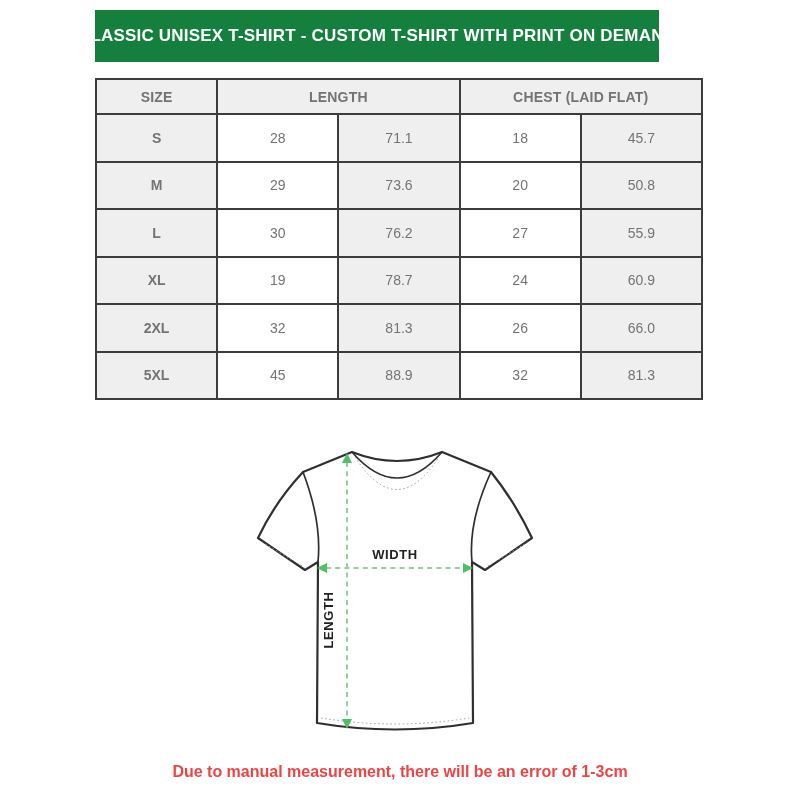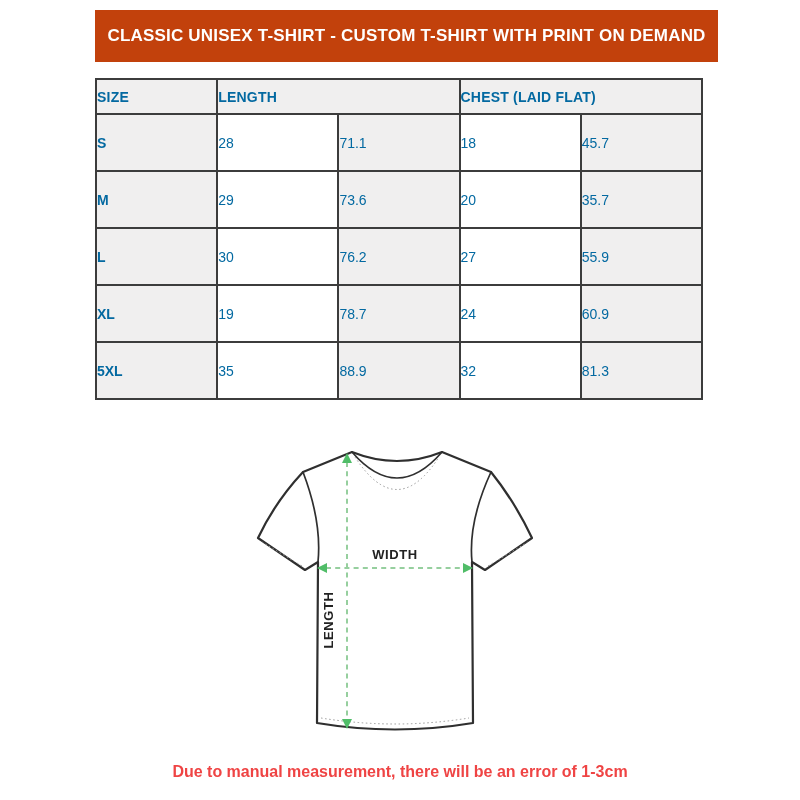--- a/index.html
+++ b/index.html
@@ -13,8 +13,8 @@
   .banner {
     position: absolute;
     left: 95px; top: 10px;
-    width: 623px; height: 52px;
-    background: #c2410c;
+    width: 564px; height: 52px;
+    background: #15803d;
     display: flex; align-items: center; justify-content: center;
   }
   .banner-title {

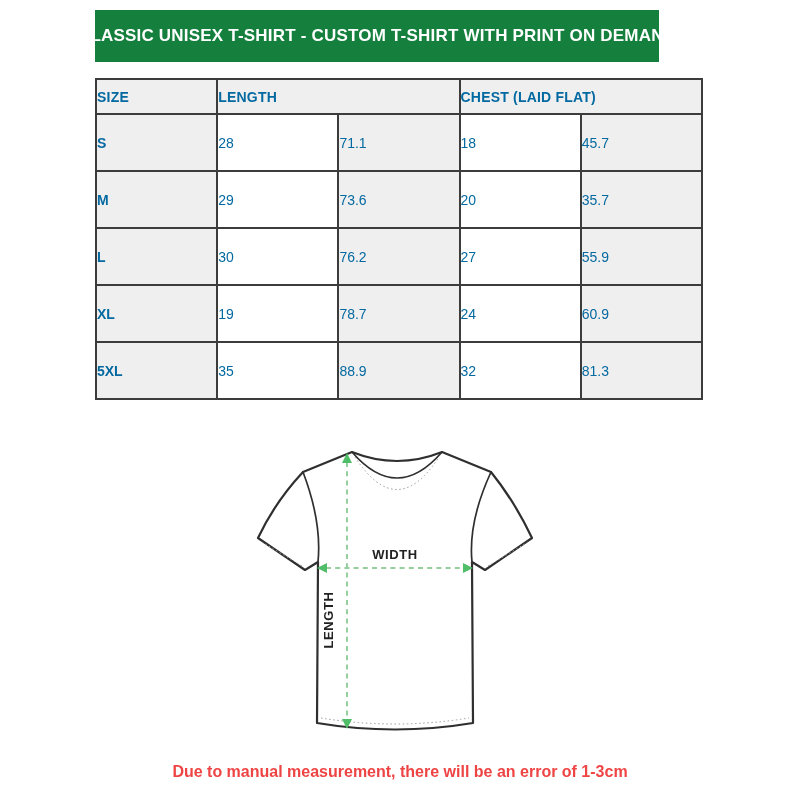--- a/index.html
+++ b/index.html
@@ -33,10 +33,10 @@
   }
   table.size-chart th, table.size-chart td {
     border: 2px solid #3c3c3c;
-    text-align: left;
+    text-align: center;
     vertical-align: middle;
     font-size: 14px;
-    color: #0369a1;
+    color: #737373;
   }
   table.size-chart th {
     background: #f0efef;

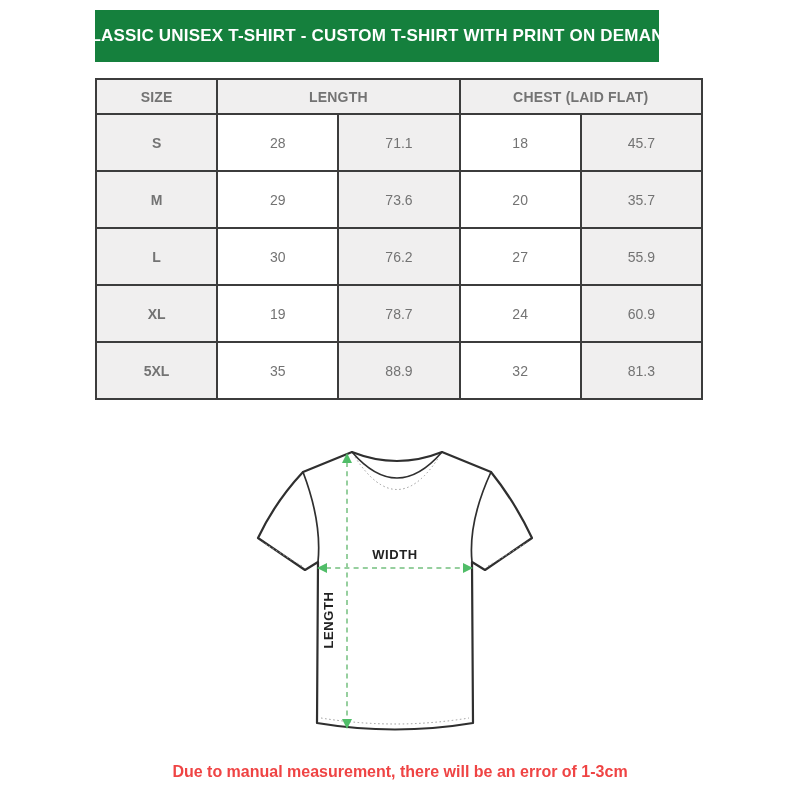--- a/index.html
+++ b/index.html
@@ -105,7 +105,7 @@
         <td class="plain value-cell">29</td>
         <td class="shade value-cell">73.6</td>
         <td class="plain value-cell">20</td>
-        <td class="shade value-cell">35.7</td>
+        <td class="shade value-cell">50.8</td>
       </tr>
       <tr>
         <td class="shade size-col">L</td>

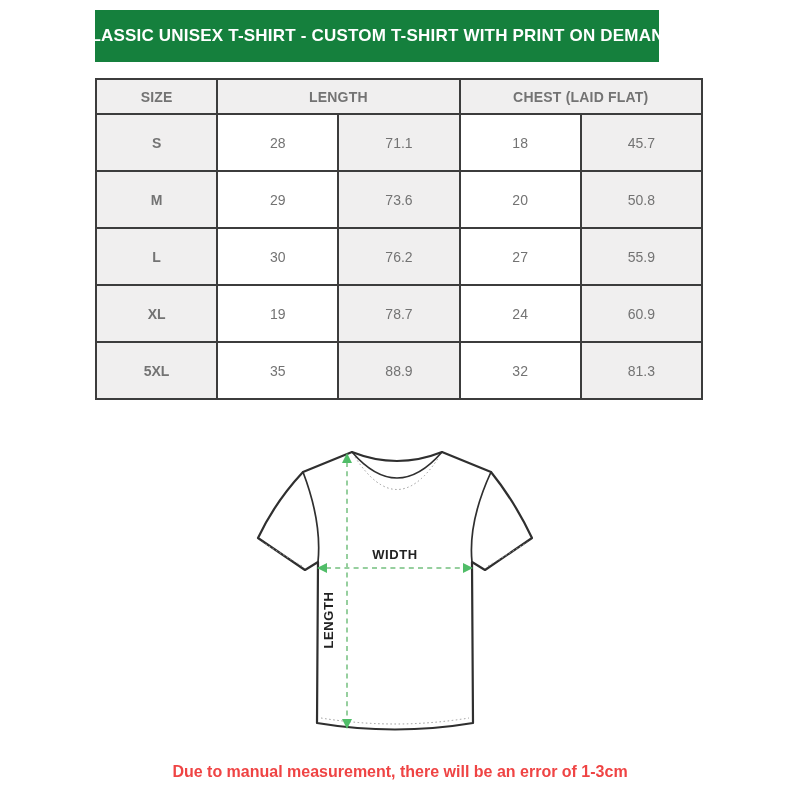--- a/index.html
+++ b/index.html
@@ -122,6 +122,13 @@
         <td class="shade value-cell">60.9</td>
       </tr>
       <tr>
+        <td class="shade size-col">2XL</td>
+        <td class="plain value-cell">32</td>
+        <td class="shade value-cell">81.3</td>
+        <td class="plain value-cell">26</td>
+        <td class="shade value-cell">66.0</td>
+      </tr>
+      <tr>
         <td class="shade size-col">5XL</td>
         <td class="plain value-cell">35</td>
         <td class="shade value-cell">88.9</td>

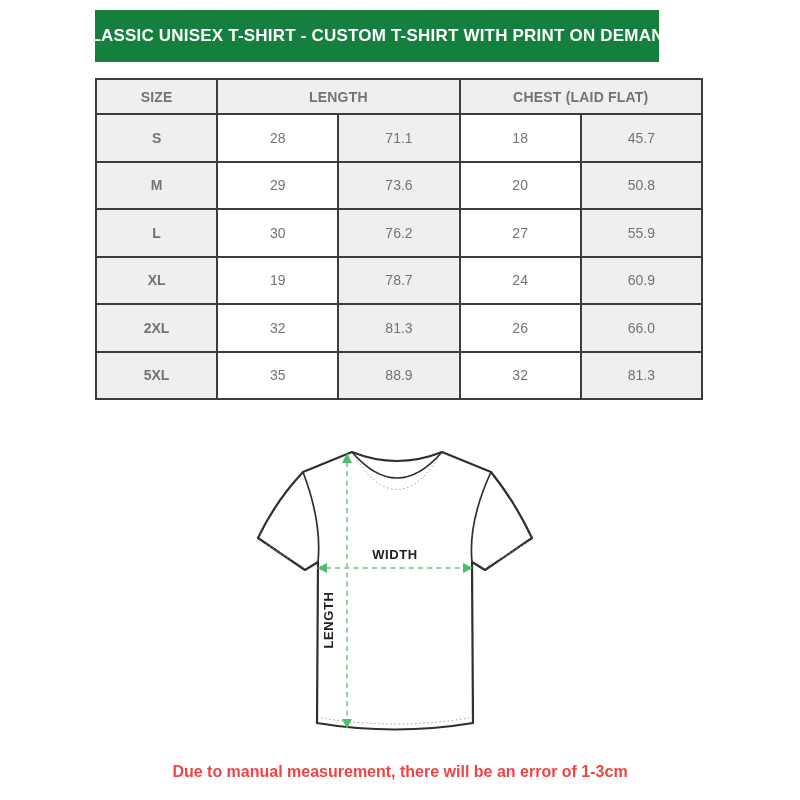--- a/index.html
+++ b/index.html
@@ -130,7 +130,7 @@
       </tr>
       <tr>
         <td class="shade size-col">5XL</td>
-        <td class="plain value-cell">35</td>
+        <td class="plain value-cell">45</td>
         <td class="shade value-cell">88.9</td>
         <td class="plain value-cell">32</td>
         <td class="shade value-cell">81.3</td>

